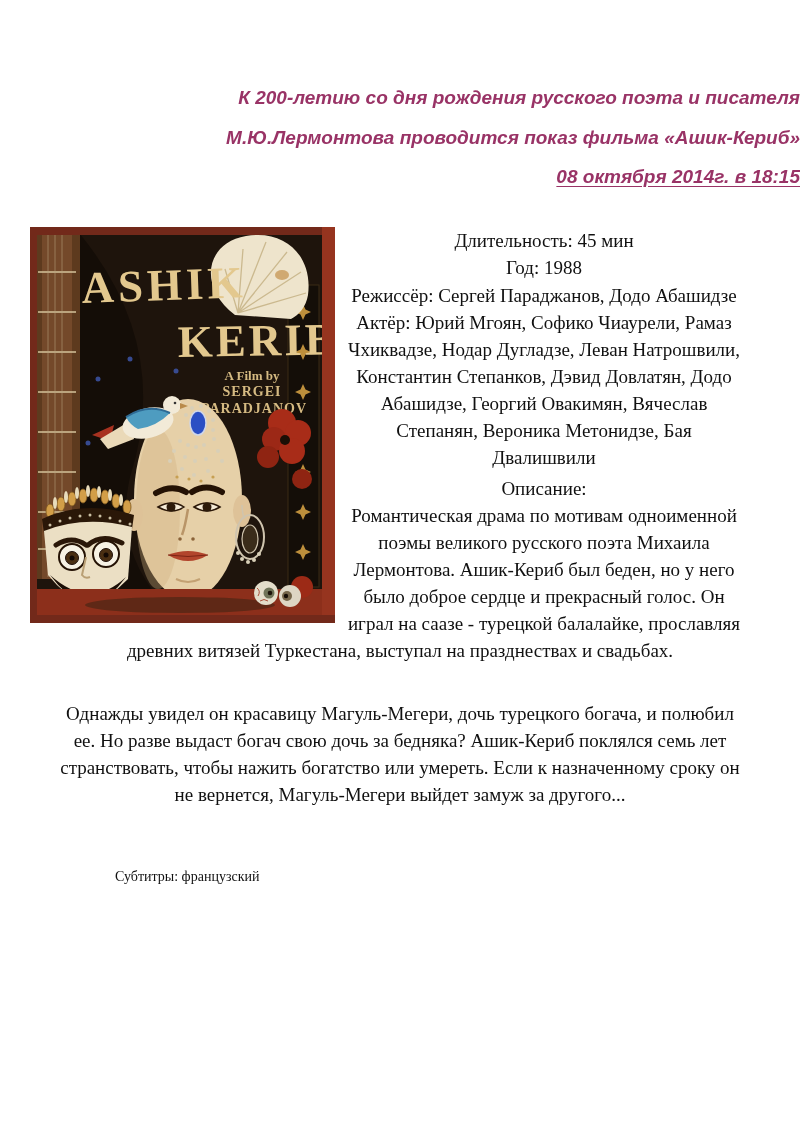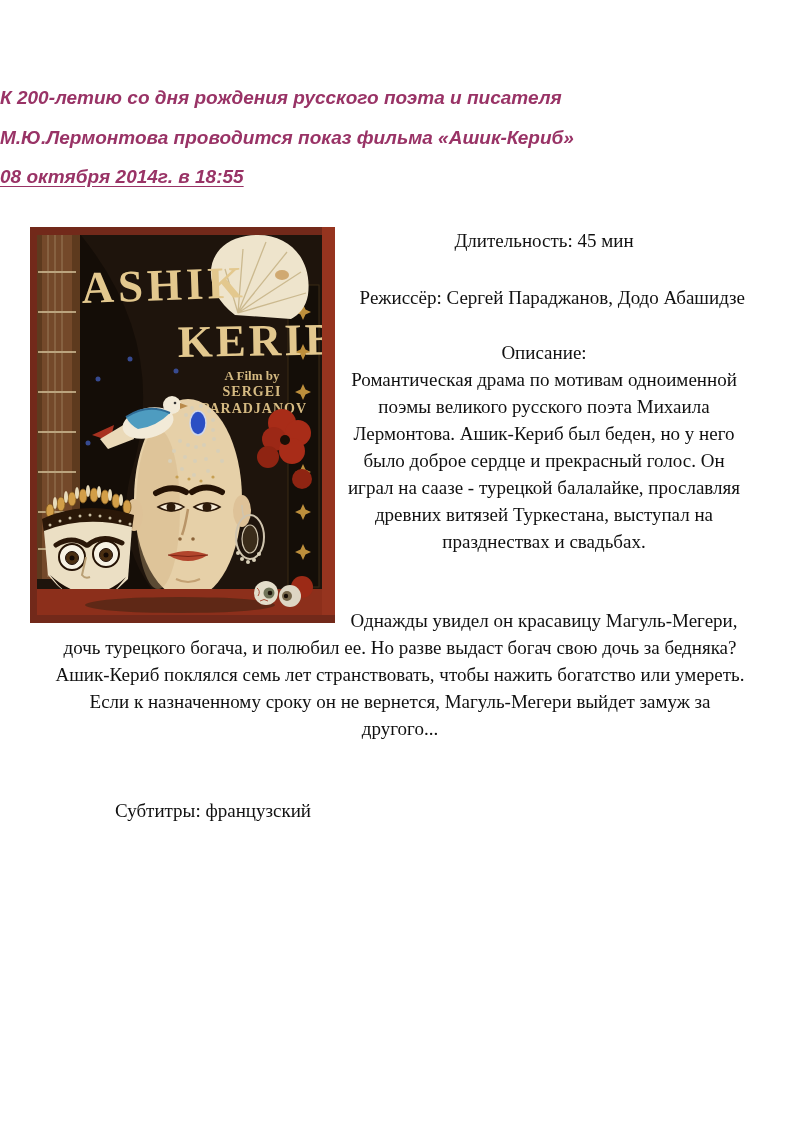--- a/index.html
+++ b/index.html
@@ -22,7 +22,7 @@
     font-weight:700;
     font-size:19px;
     line-height:27px;
-    text-align:left;
+    text-align:right;
     margin:0 0 13px 0;
   }
   .lead.tight{line-height:25px;margin:4px 0 0 0;}

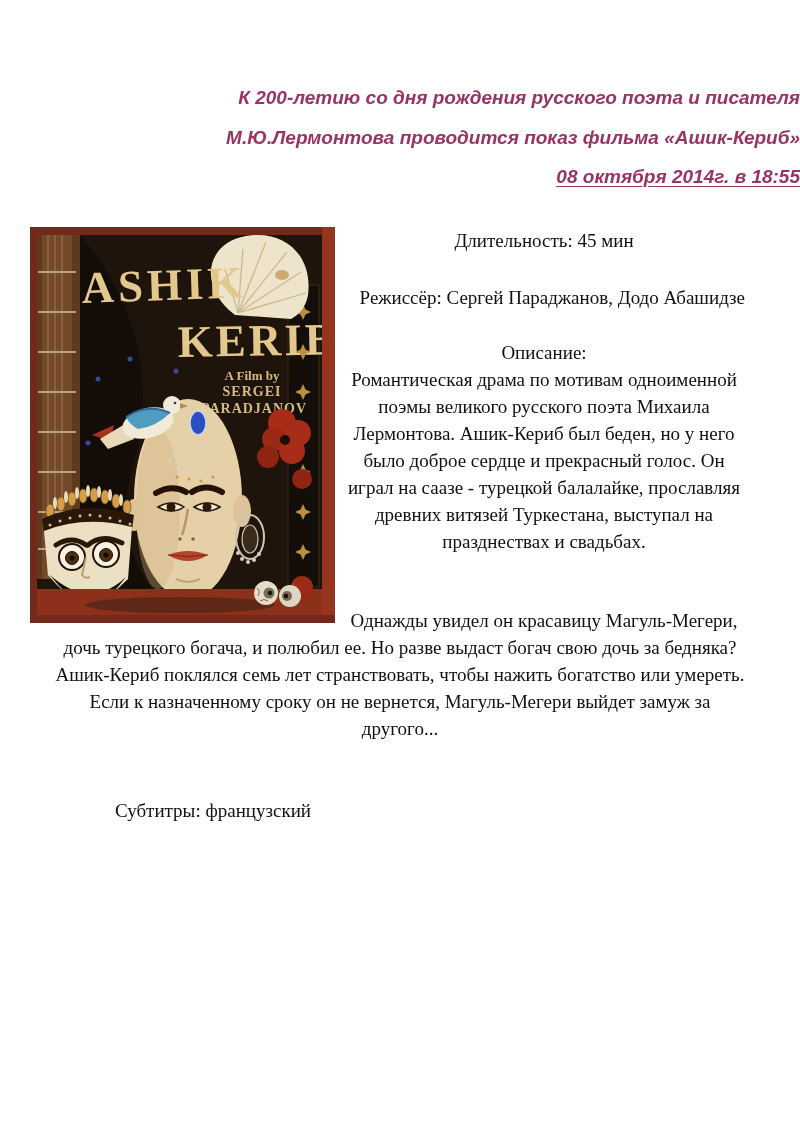--- a/index.html
+++ b/index.html
@@ -60,7 +60,7 @@
     <p class="lead">К 200-летию со дня рождения русского поэта и писателя</p>
     <p class="lead">М.Ю.Лермонтова проводится показ фильма «Ашик-Кериб»</p>
     <p class="lead tight">
-      <span class="underline">08 октября 2014г. в 18:55</span><br>
+      <span class="underline">08 октября 2014г. в 18:15</span><br>
     </p>
   </header>
 

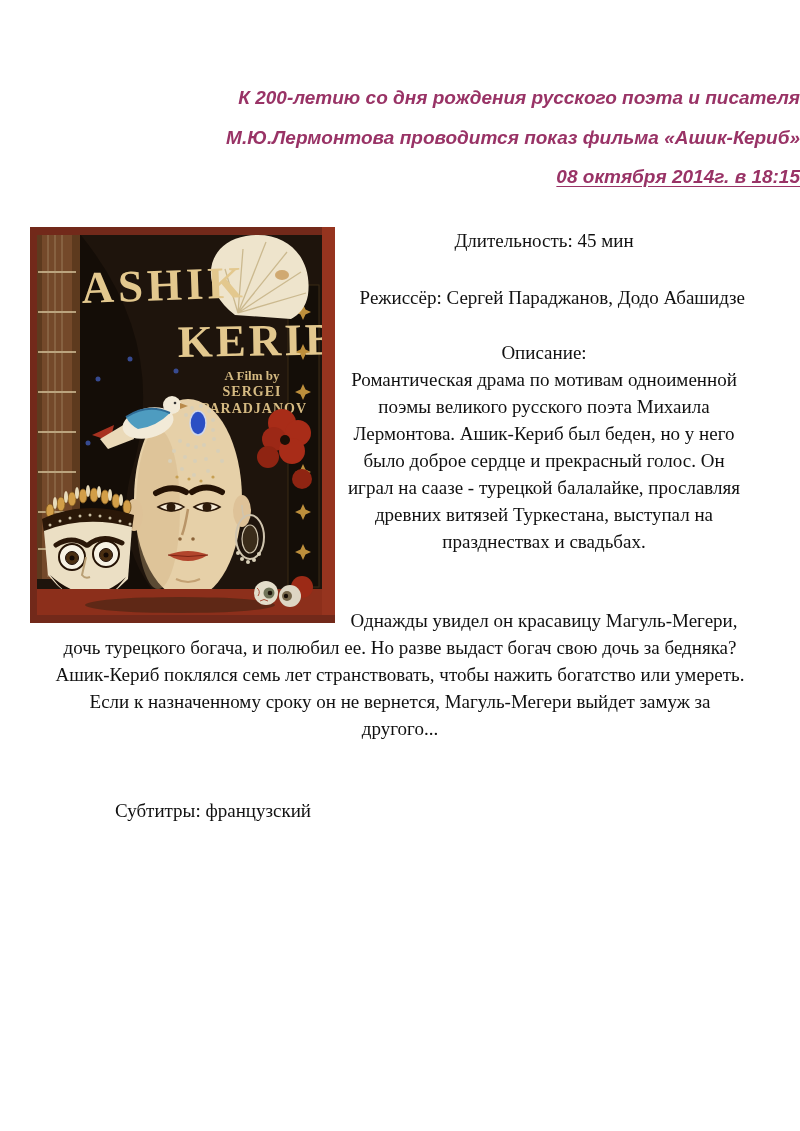--- a/index.html
+++ b/index.html
@@ -268,6 +268,7 @@
 
     <div class="para">
       <div><b>Длительность:</b> <span>45 мин</span></div>
+      <div><b>Год:</b> <span>1988</span></div>
     </div>
 
     <div class="para mt-line"><b>Режиссёр:</b> <span>Сергей Параджанов, Додо Абашидзе</span></div>

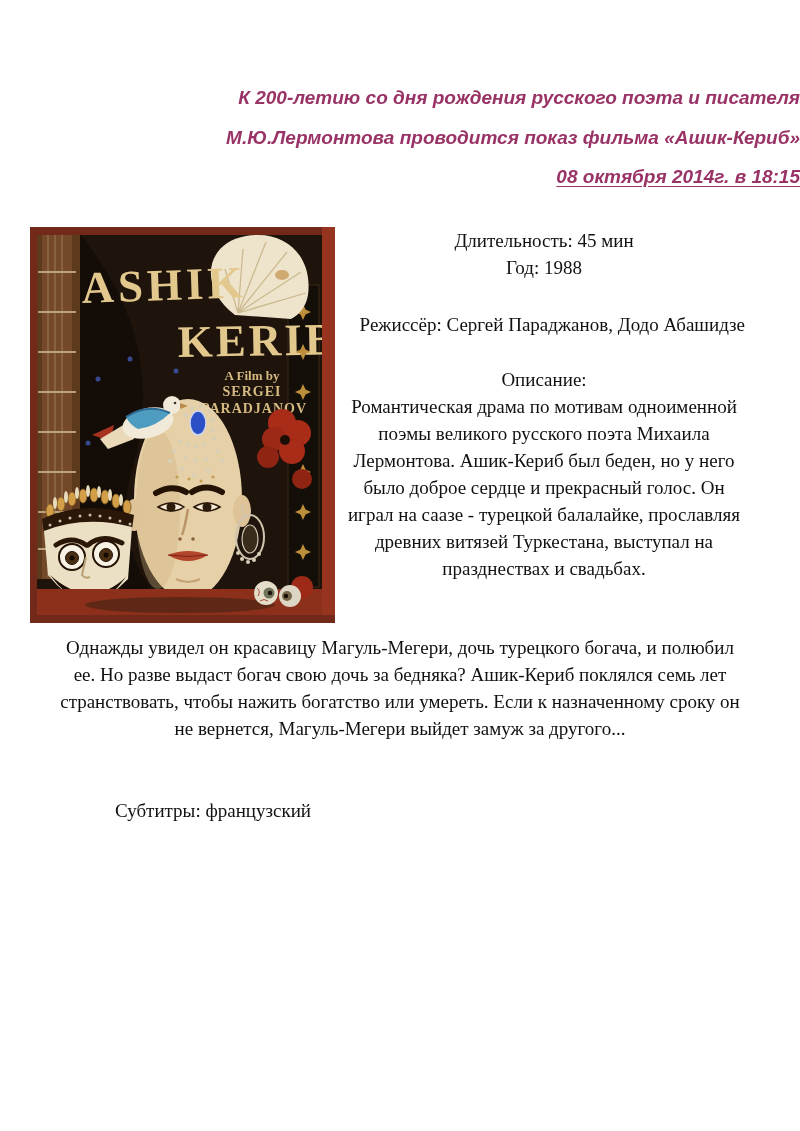--- a/index.html
+++ b/index.html
@@ -40,7 +40,7 @@
   }
   .poster svg{display:block;}
   .para{text-align:center;margin:0;}
-  .mt-line{margin-top:30px;text-align:right;}
+  .mt-line{margin-top:1px;}
   .mt-desc{margin-top:28px;}
   .mt-para{margin-top:52px;}
   .para b{font-weight:400;}

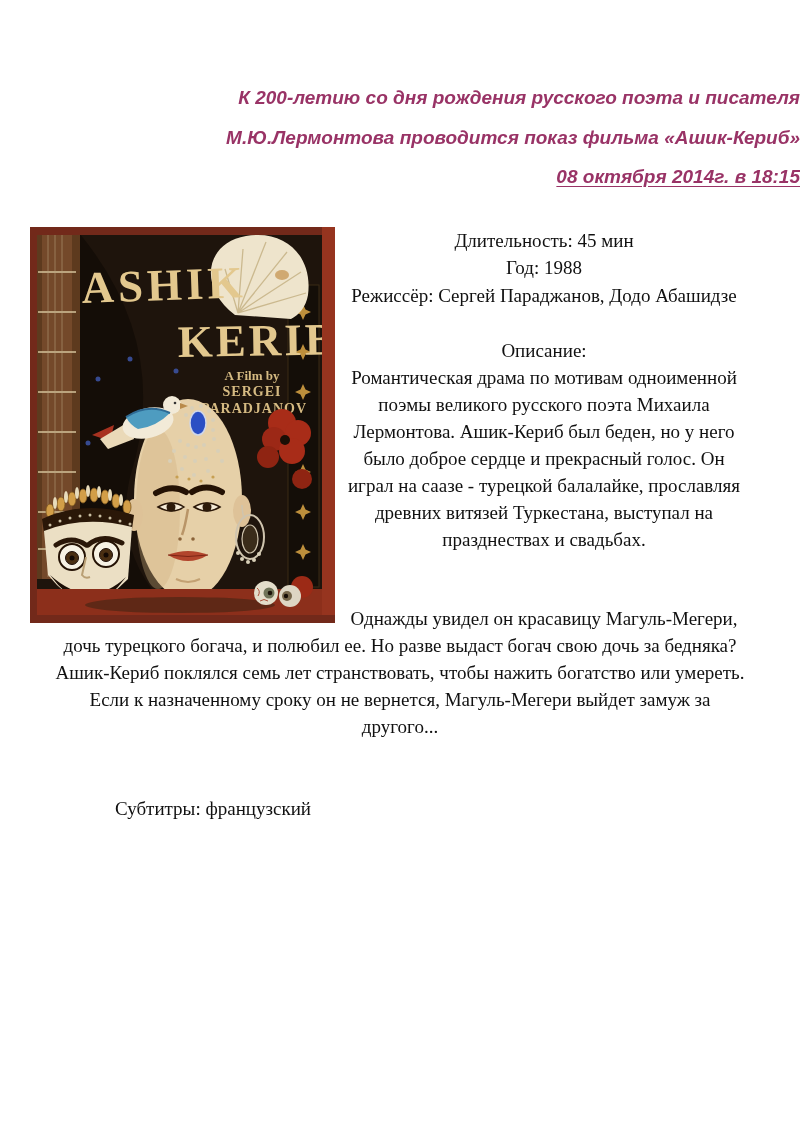--- a/index.html
+++ b/index.html
@@ -273,6 +273,7 @@
 
     <div class="para mt-line"><b>Режиссёр:</b> <span>Сергей Параджанов, Додо Абашидзе</span></div>
 
+    <div class="para"><b>Актёр:</b> <span>Юрий Мгоян, Софико Чиаурели, Рамаз Чхиквадзе, Нодар Дугладзе, Леван Натрошвили, Константин Степанков, Дэвид Довлатян, Додо Абашидзе, Георгий Овакимян, Вячеслав Степанян, Вероника Метонидзе, Бая Двалишвили</span></div>
 
     <div class="para mt-desc"><b>Описание:</b></div>
 

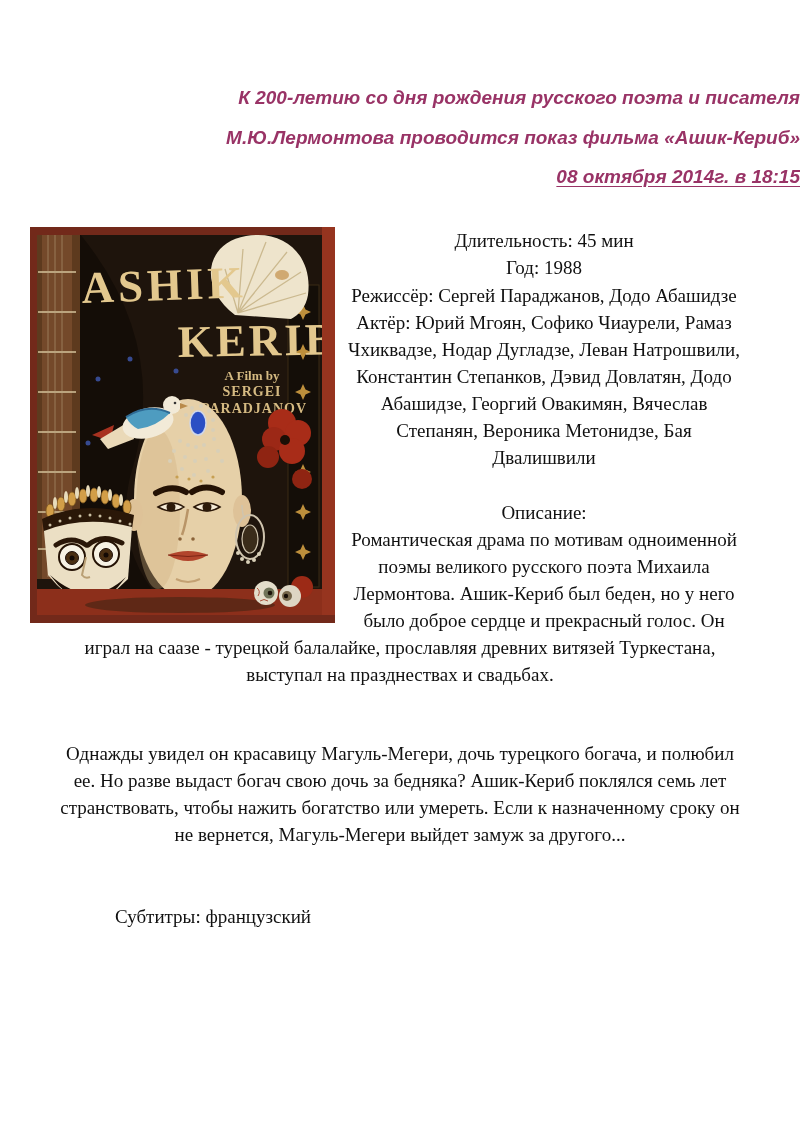--- a/index.html
+++ b/index.html
@@ -41,7 +41,7 @@
   .poster svg{display:block;}
   .para{text-align:center;margin:0;}
   .mt-line{margin-top:1px;}
-  .mt-desc{margin-top:28px;}
+  .mt-desc{margin-top:4px;}
   .mt-para{margin-top:52px;}
   .para b{font-weight:400;}
   .subtitles{

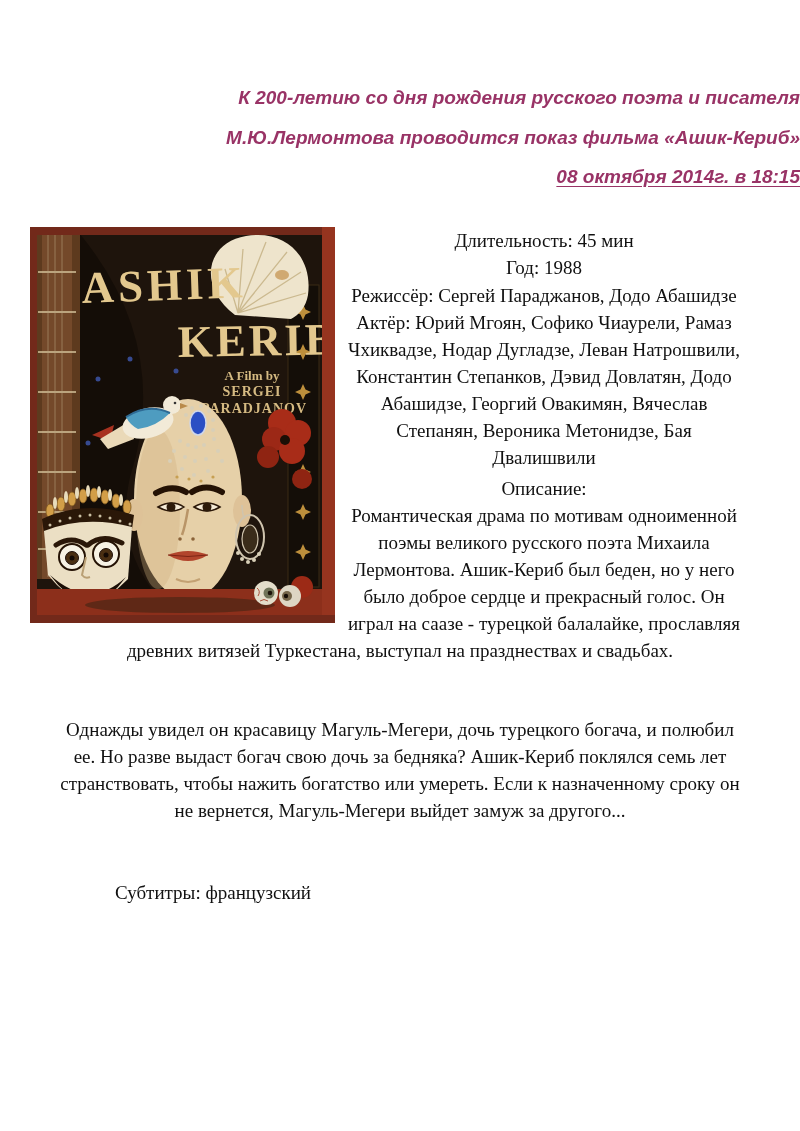--- a/index.html
+++ b/index.html
@@ -42,7 +42,7 @@
   .para{text-align:center;margin:0;}
   .mt-line{margin-top:1px;}
   .mt-desc{margin-top:4px;}
-  .mt-para{margin-top:52px;}
+  .mt-para{margin-top:36px;}
   .para b{font-weight:400;}
   .subtitles{
     margin:55px 0 0 60px;

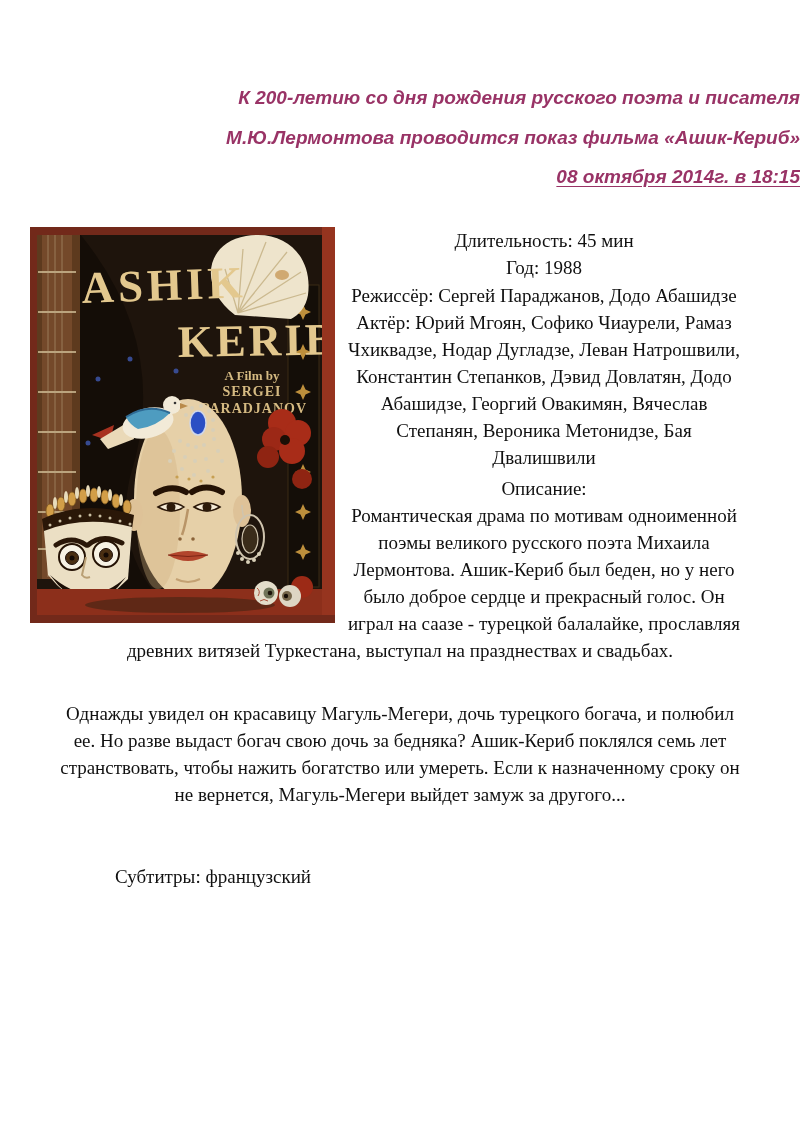--- a/index.html
+++ b/index.html
@@ -47,7 +47,7 @@
   .subtitles{
     margin:55px 0 0 60px;
     text-align:left;
-    font-size:19px;
+    font-size:14px;
     line-height:27px;
   }
 </style>

